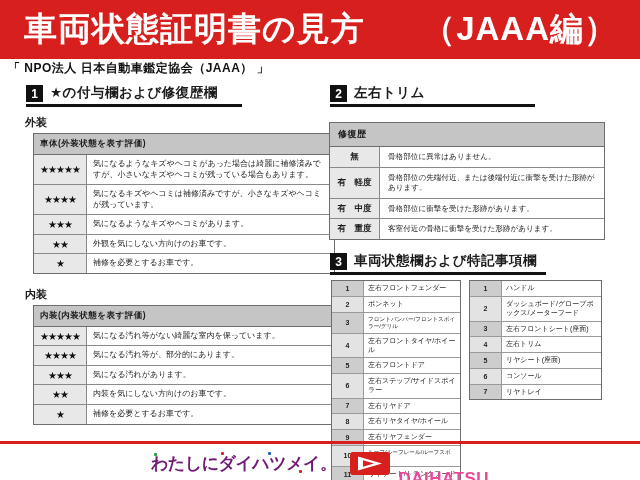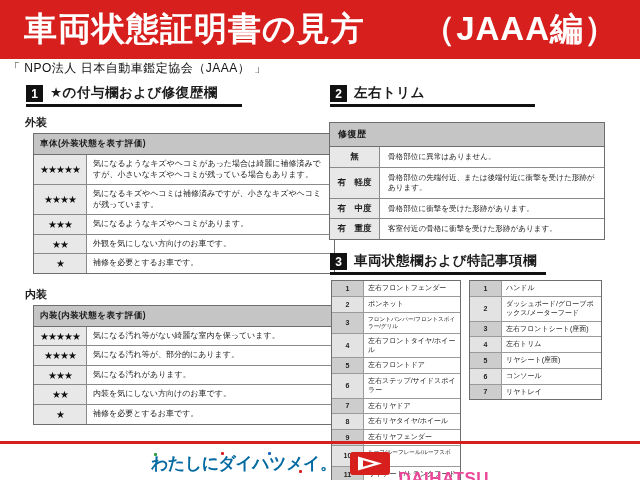--- a/index.html
+++ b/index.html
@@ -20,7 +20,7 @@
     color:#fff; font-weight:bold; font-size:33px; letter-spacing:1px; white-space:nowrap;
   }
   .subtitle {
-    position:absolute; top:60px; left:8px; font-size:12px; font-weight:normal;
+    position:absolute; top:60px; left:8px; font-size:12px; font-weight:bold;
     color:#111; letter-spacing:0.5px;
   }
 

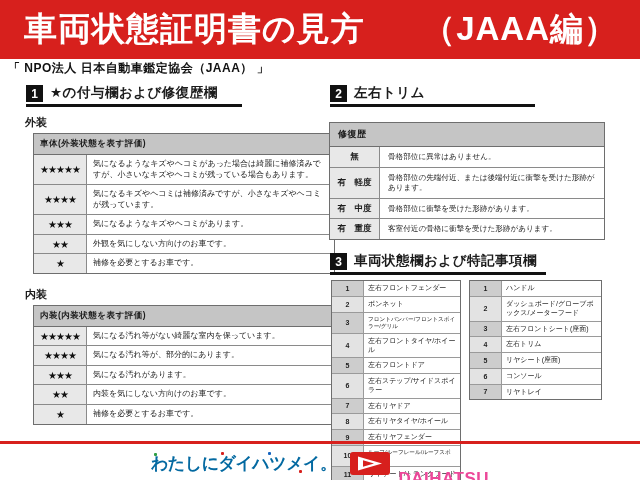--- a/index.html
+++ b/index.html
@@ -104,7 +104,7 @@
     display:flex; align-items:center; justify-content:center; gap:14px;
   }
   .slogan {
-    position:relative; font-weight:bold; font-size:17px; color:#0369a1;
+    position:relative; font-weight:bold; font-size:17px; color:#701a75;
     letter-spacing:-0.5px; white-space:nowrap;
   }
   .acc { position:absolute; width:3px; height:3px; border-radius:1px; }

